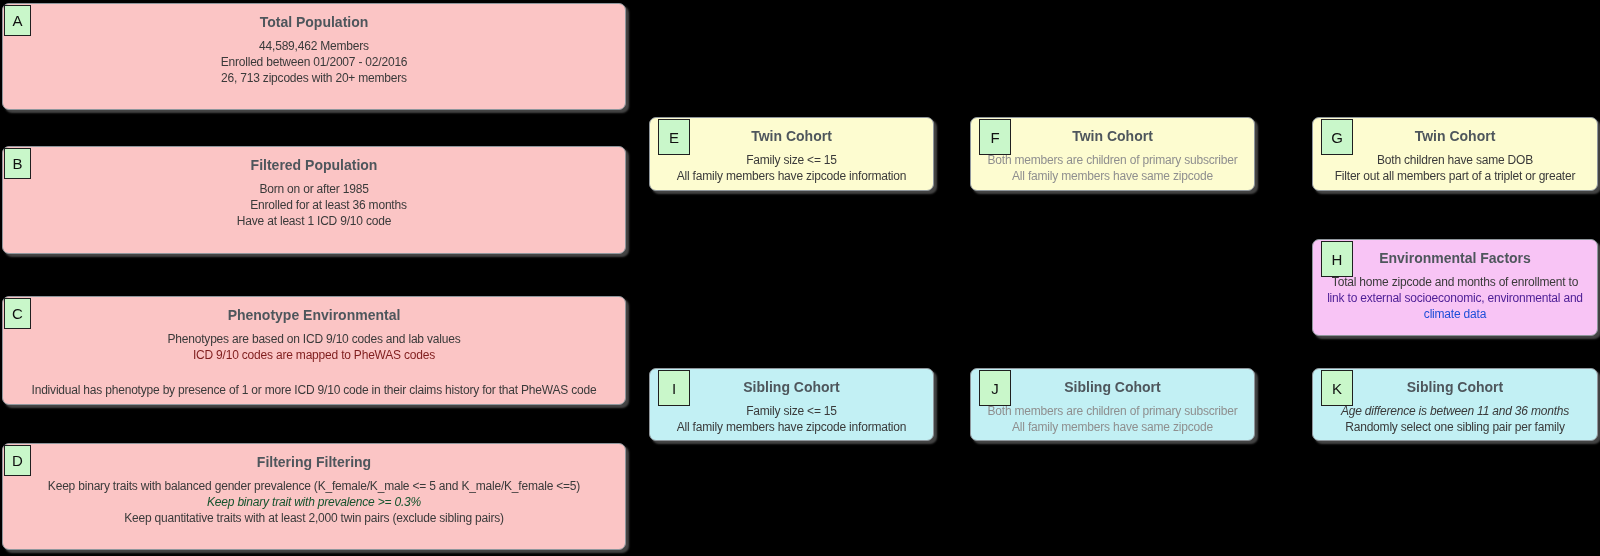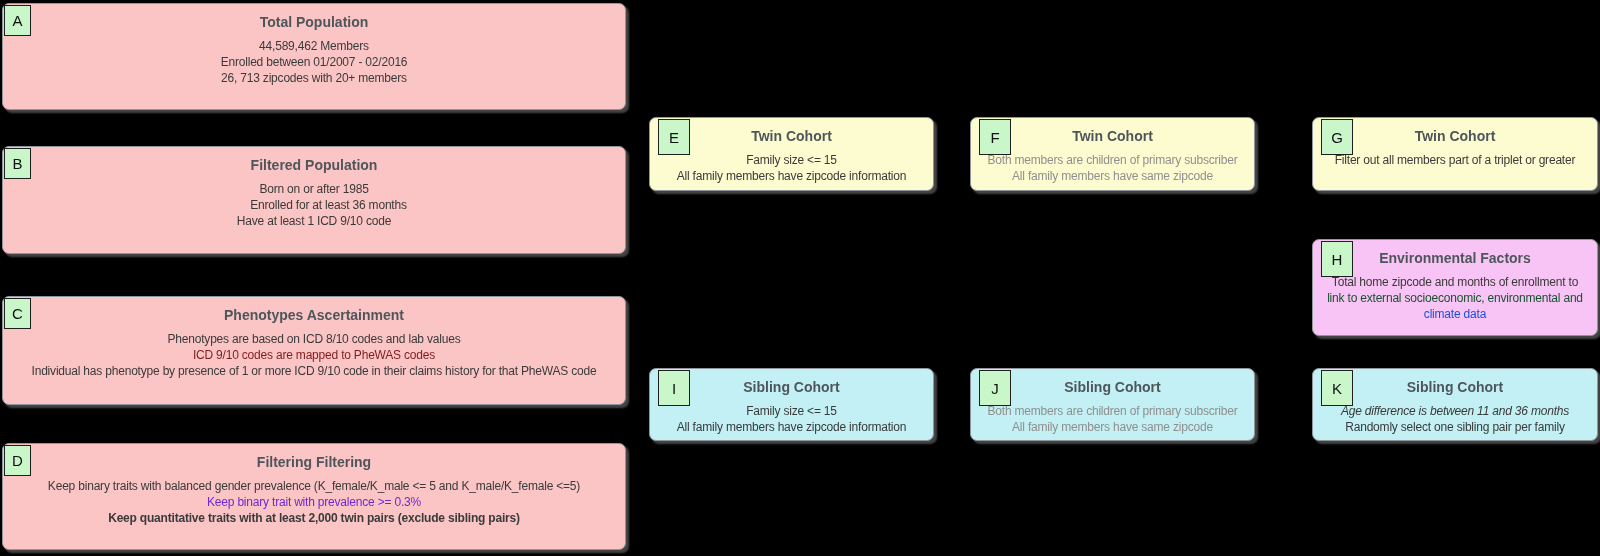--- a/index.html
+++ b/index.html
@@ -113,6 +113,7 @@
       <div class="badge inner" style="background: rgb(201, 247, 202); border-color: rgb(31, 31, 31);">G</div>
       <div class="title" style="color: rgb(78, 86, 92);">Twin Cohort</div>
       <div class="body">
+        <div class="line" style="color: rgb(58, 58, 58);">Both children have same DOB</div>
         <div class="line" style="color: rgb(58, 58, 58);">Filter out all members part of a triplet or greater</div>
       </div>
     </div>

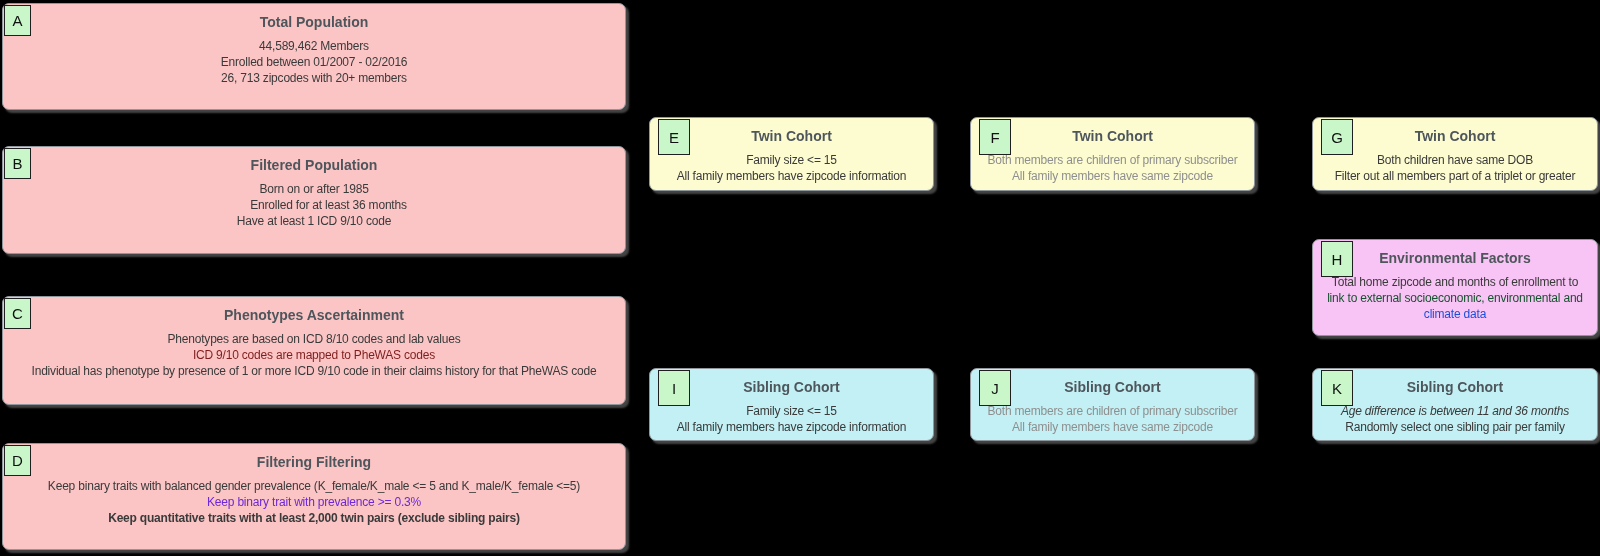--- a/index.html
+++ b/index.html
@@ -122,7 +122,7 @@
       <div class="title" style="color: rgb(78, 86, 92);">Environmental Factors</div>
       <div class="body">
         <div class="line" style="color: rgb(58, 58, 58);">Total home zipcode and months of enrollment to</div>
-        <div class="line" style="color: #14532d;">link to external socioeconomic, environmental and</div>
+        <div class="line" style="color: #4c1d95;">link to external socioeconomic, environmental and</div>
         <div class="line" style="color: #1d4ed8;">climate data</div>
       </div>
     </div>

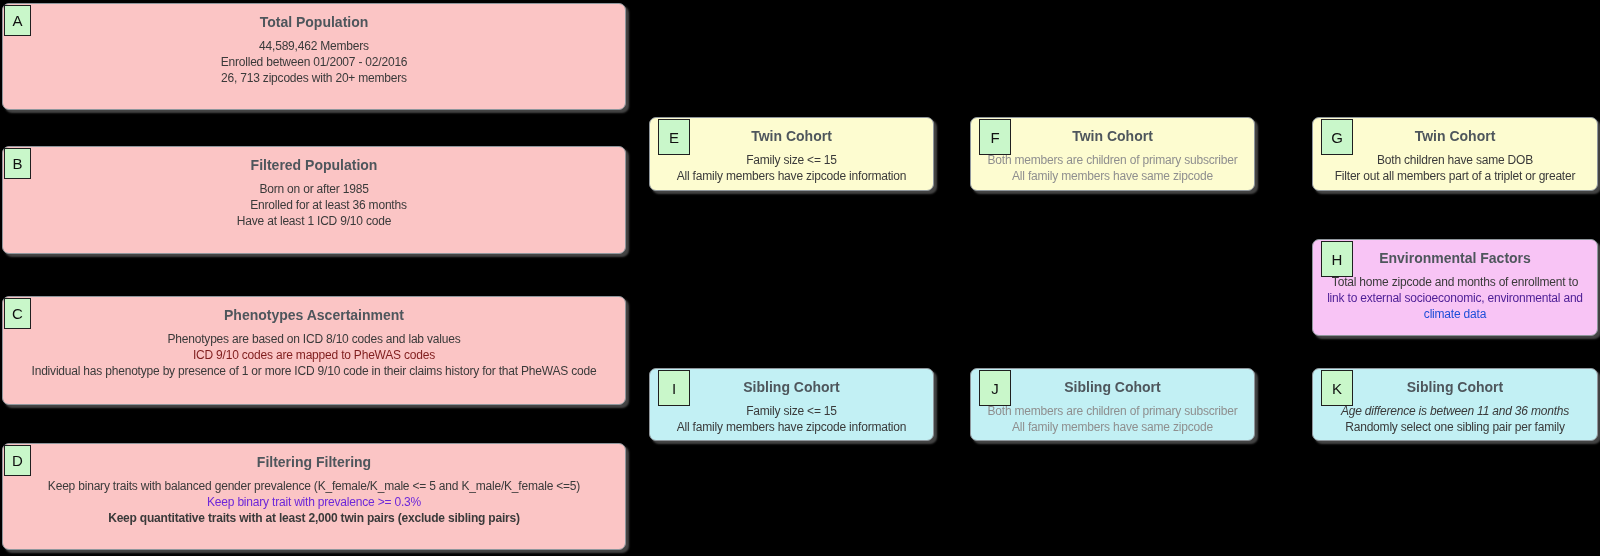--- a/index.html
+++ b/index.html
@@ -77,7 +77,7 @@
     </div>
     <div class="node" style="left: 2px; top: 296px; width: 624px; height: 109px; background: rgb(251, 197, 197); border-color: rgb(143, 150, 156);">
       <div class="badge outer" style="background: rgb(201, 247, 202); border-color: rgb(31, 31, 31);">C</div>
-      <div class="title" style="color: rgb(78, 86, 92);">Phenotypes Ascertainment</div>
+      <div class="title" style="color: rgb(78, 86, 92);">Phenotype Environmental</div>
       <div class="body">
         <div class="line" style="color: rgb(58, 58, 58);">Phenotypes are based on ICD 8/10 codes and lab values</div>
         <div class="line" style="color: #7f1d1d;">ICD 9/10 codes are mapped to PheWAS codes</div>

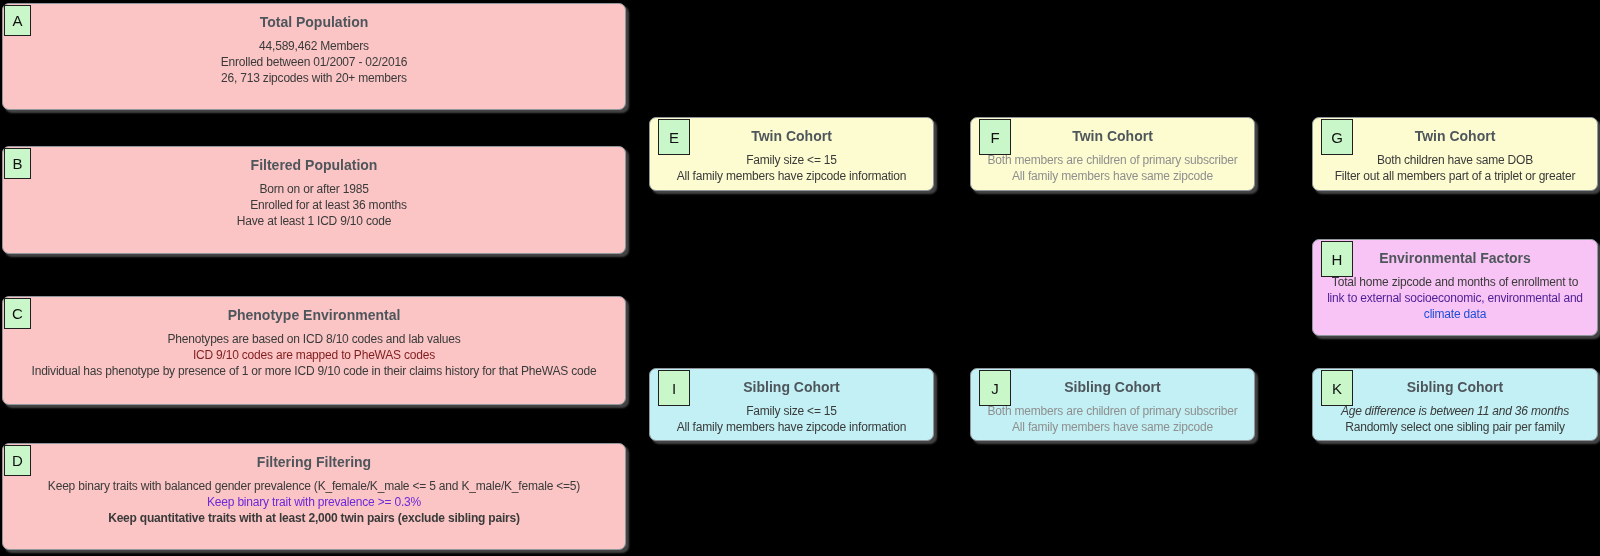--- a/index.html
+++ b/index.html
@@ -79,7 +79,7 @@
       <div class="badge outer" style="background: rgb(201, 247, 202); border-color: rgb(31, 31, 31);">C</div>
       <div class="title" style="color: rgb(78, 86, 92);">Phenotype Environmental</div>
       <div class="body">
-        <div class="line" style="color: rgb(58, 58, 58);">Phenotypes are based on ICD 8/10 codes and lab values</div>
+        <div class="line" style="color: rgb(58, 58, 58);">Phenotypes are based on ICD 9/10 codes and lab values</div>
         <div class="line" style="color: #7f1d1d;">ICD 9/10 codes are mapped to PheWAS codes</div>
         <div class="line" style="color: rgb(58, 58, 58);">Individual has phenotype by presence of 1 or more ICD 9/10 code in their claims history for that PheWAS code</div>
       </div>

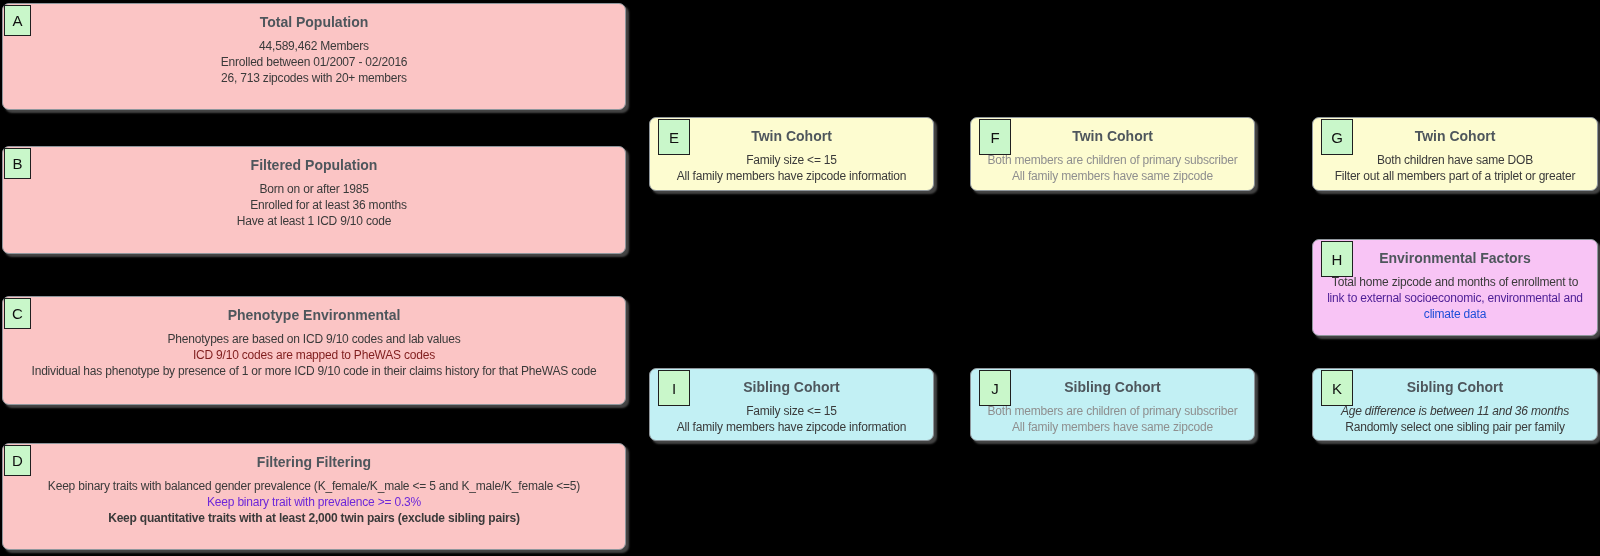--- a/index.html
+++ b/index.html
@@ -81,7 +81,7 @@
       <div class="body">
         <div class="line" style="color: rgb(58, 58, 58);">Phenotypes are based on ICD 9/10 codes and lab values</div>
         <div class="line" style="color: #7f1d1d;">ICD 9/10 codes are mapped to PheWAS codes</div>
-        <div class="line" style="color: rgb(58, 58, 58);">Individual has phenotype by presence of 1 or more ICD 9/10 code in their claims history for that PheWAS code</div>
+        <div class="line" style="color: rgb(58, 58, 58); margin-top: 19px;">Individual has phenotype by presence of 1 or more ICD 9/10 code in their claims history for that PheWAS code</div>
       </div>
     </div>
     <div class="node" style="left: 2px; top: 443px; width: 624px; height: 107px; background: rgb(251, 197, 197); border-color: rgb(143, 150, 156);">

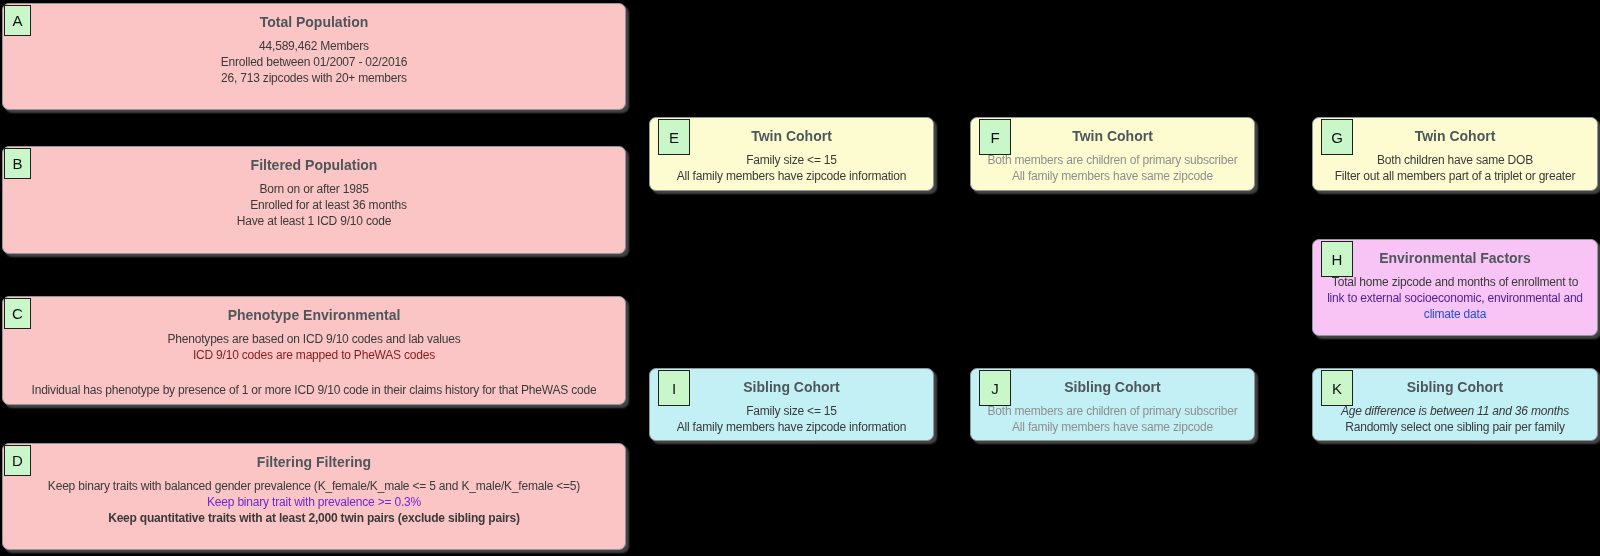--- a/index.html
+++ b/index.html
@@ -89,7 +89,7 @@
       <div class="title" style="color: rgb(78, 86, 92);">Filtering Filtering</div>
       <div class="body">
         <div class="line" style="color: rgb(58, 58, 58);">Keep binary traits with balanced gender prevalence (K_female/K_male &lt;= 5 and K_male/K_female &lt;=5)</div>
-        <div class="line" style="color: #6d28d9;">Keep binary trait with prevalence &gt;= 0.3%</div>
+        <div class="line" style="color: #14532d; font-style: italic;">Keep binary trait with prevalence &gt;= 0.3%</div>
         <div class="line" style="color: rgb(58, 58, 58); font-weight: bold;">Keep quantitative traits with at least 2,000 twin pairs (exclude sibling pairs)</div>
       </div>
     </div>

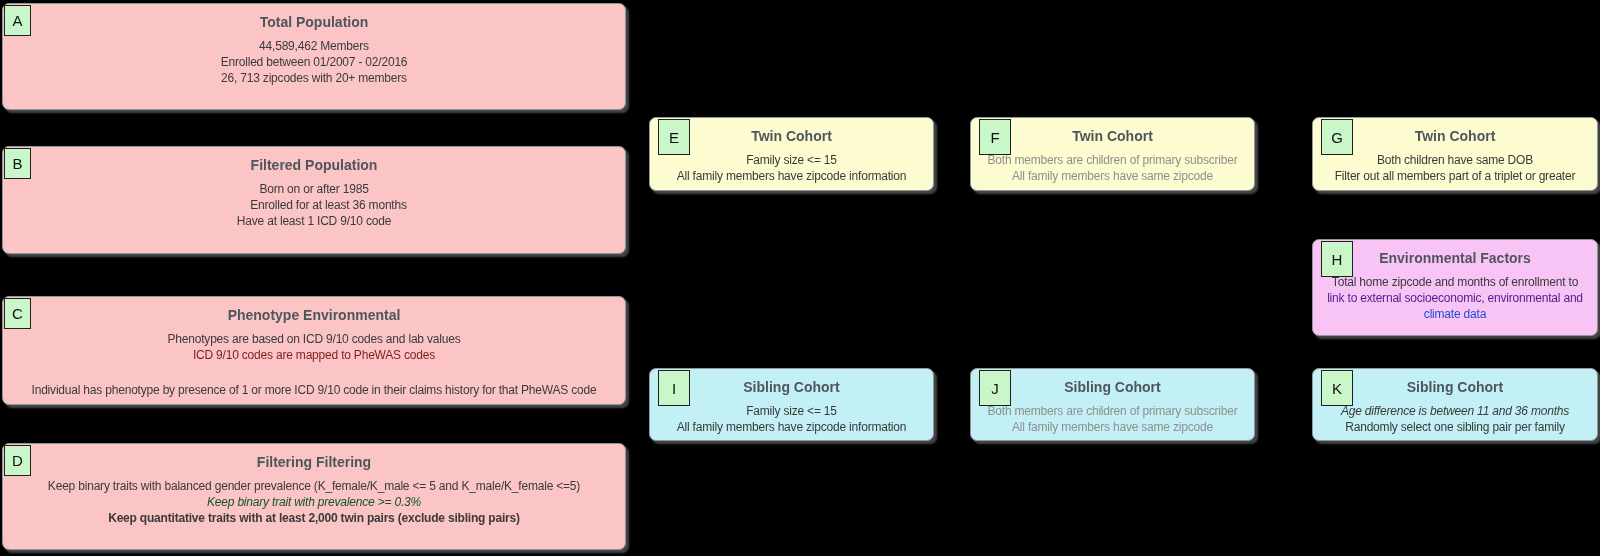--- a/index.html
+++ b/index.html
@@ -90,7 +90,7 @@
       <div class="body">
         <div class="line" style="color: rgb(58, 58, 58);">Keep binary traits with balanced gender prevalence (K_female/K_male &lt;= 5 and K_male/K_female &lt;=5)</div>
         <div class="line" style="color: #14532d; font-style: italic;">Keep binary trait with prevalence &gt;= 0.3%</div>
-        <div class="line" style="color: rgb(58, 58, 58); font-weight: bold;">Keep quantitative traits with at least 2,000 twin pairs (exclude sibling pairs)</div>
+        <div class="line" style="color: rgb(58, 58, 58);">Keep quantitative traits with at least 2,000 twin pairs (exclude sibling pairs)</div>
       </div>
     </div>
     <div class="node" style="left: 649px; top: 117px; width: 285px; height: 74px; background: rgb(253, 252, 208); border-color: rgb(143, 150, 156);">

